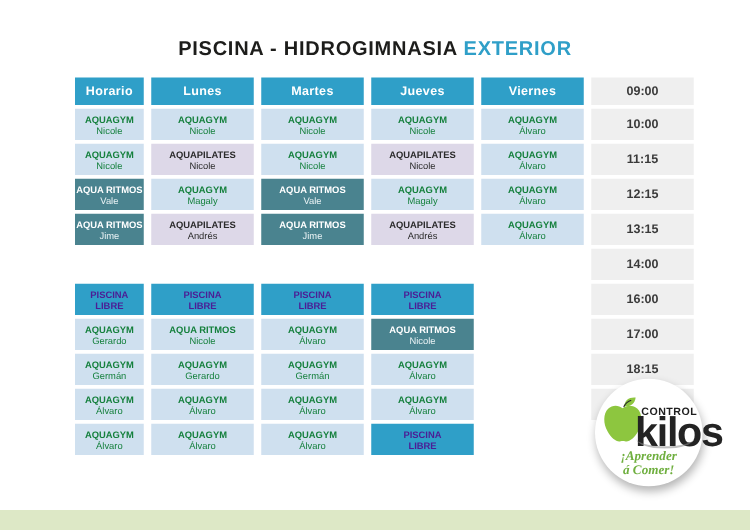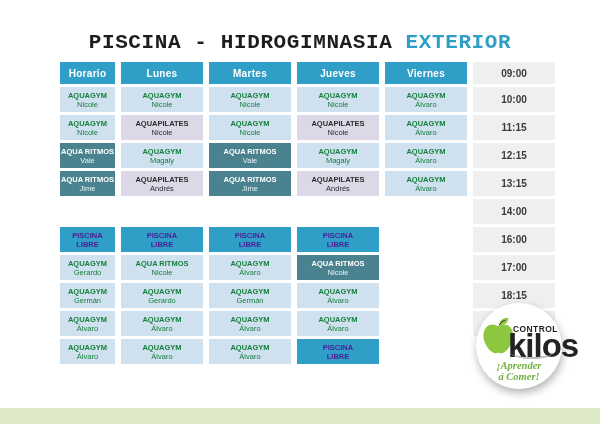--- a/index.html
+++ b/index.html
@@ -13,9 +13,8 @@
   .title {
     position:absolute; top:31px; left:0; width:100%;
     text-align:center;
-    font-size:21px; font-weight:bold; letter-spacing:.6px;
+    font-size:16px; font-weight:bold; letter-spacing:.6px;
     color:#1d1d1b;
-    font-family:Liberation Mono, monospace;
   }
   .title .accent { color:var(--accent,#2f9fc8); }
 

